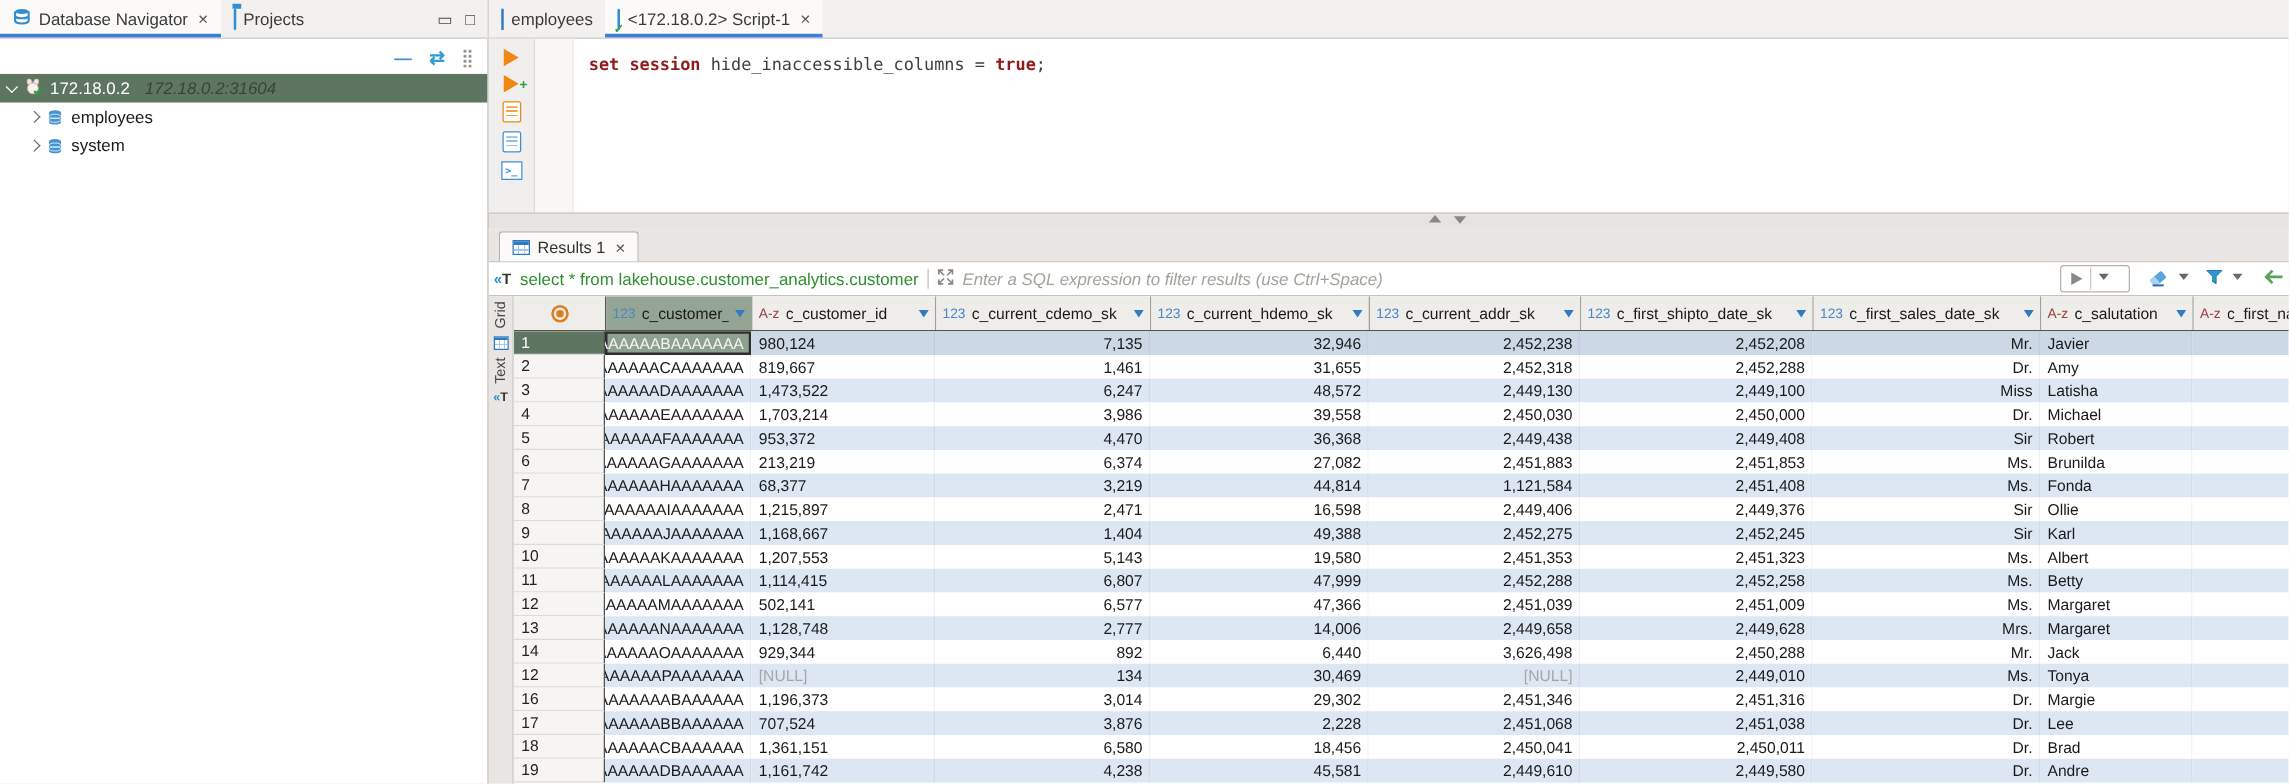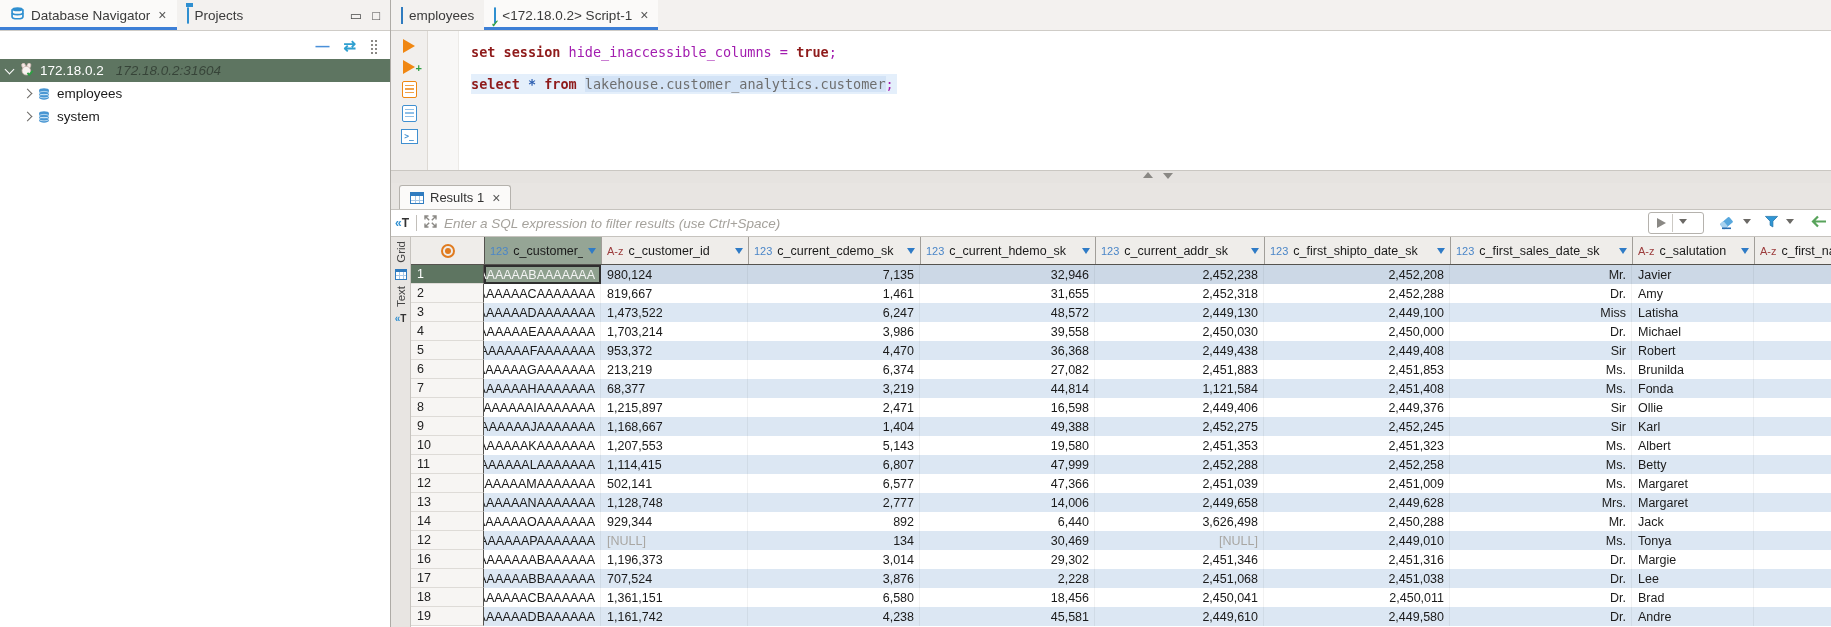--- a/index.html
+++ b/index.html
@@ -58,7 +58,7 @@
   .tk-keyword{color:#8f1b1b;font-weight:bold;}
   .tk-star{color:#2a5db0;font-weight:bold;}
   .tk-table-ref{color:#6e6e6e;background:#d3e3f6;}
-  .tk-plain{color:#a21caf;}
+  .tk-plain{color:#404040;}
 
   
   .i-play{width:0;height:0;border-left:12px solid #f08712;border-top:7px solid transparent;

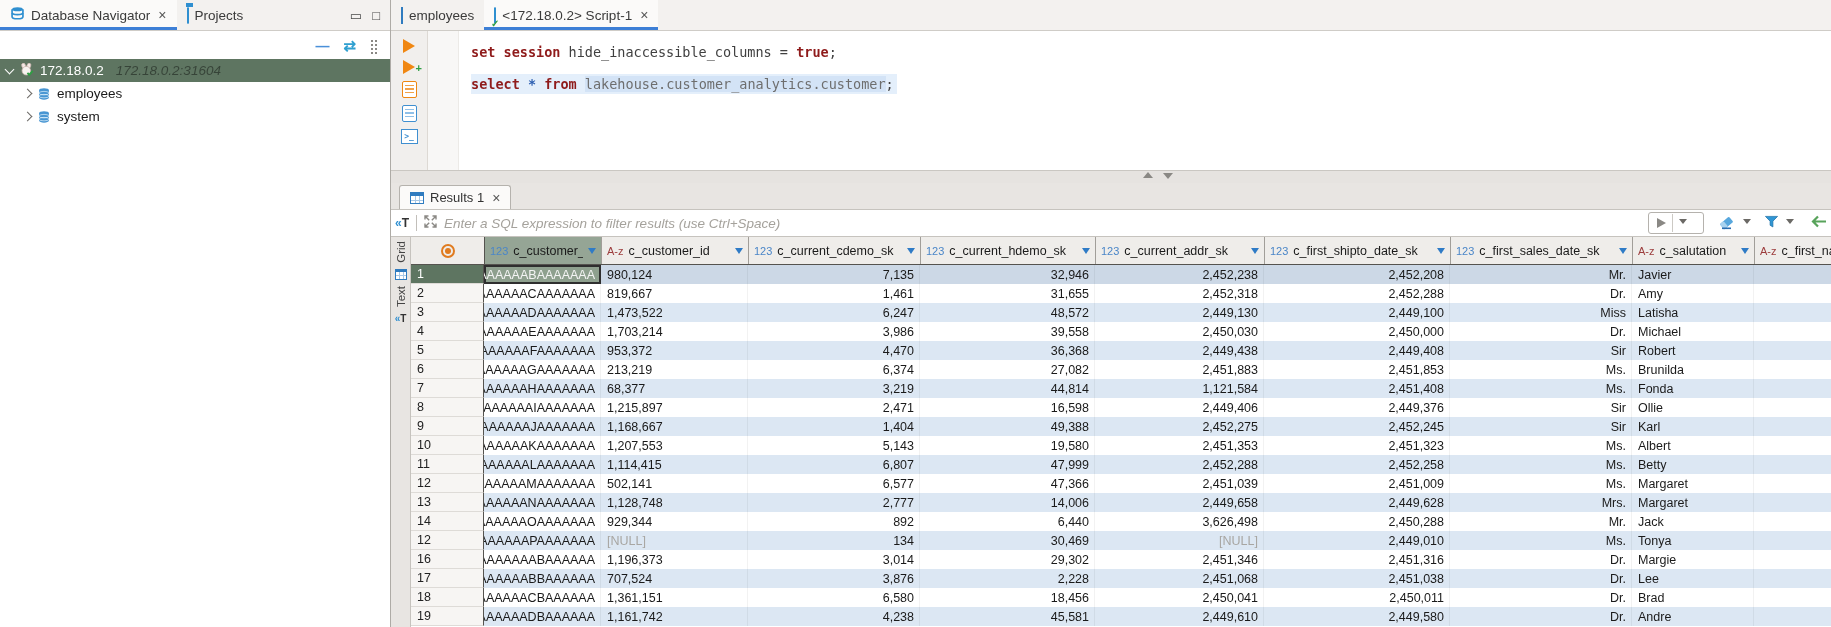--- a/index.html
+++ b/index.html
@@ -247,7 +247,6 @@
       <div id="ruler"></div>
       <div id="code-area">
           <div class="code-line"><span class="tk-keyword">set session</span><span class="tk-plain"> hide_inaccessible_columns </span><span class="tk-plain">= </span><span class="tk-keyword">true</span><span class="tk-plain">;</span></div>
-          <div class="code-line"><span class="stmt-hl"><span class="tk-keyword">select</span><span class="tk-plain"> </span><span class="tk-star">*</span><span class="tk-plain"> </span><span class="tk-keyword">from</span><span class="tk-plain"> </span><span class="tk-table-ref">lakehouse.customer_analytics.customer</span><span class="tk-plain">;</span></span></div>
         </div>
     </div>
   </section>

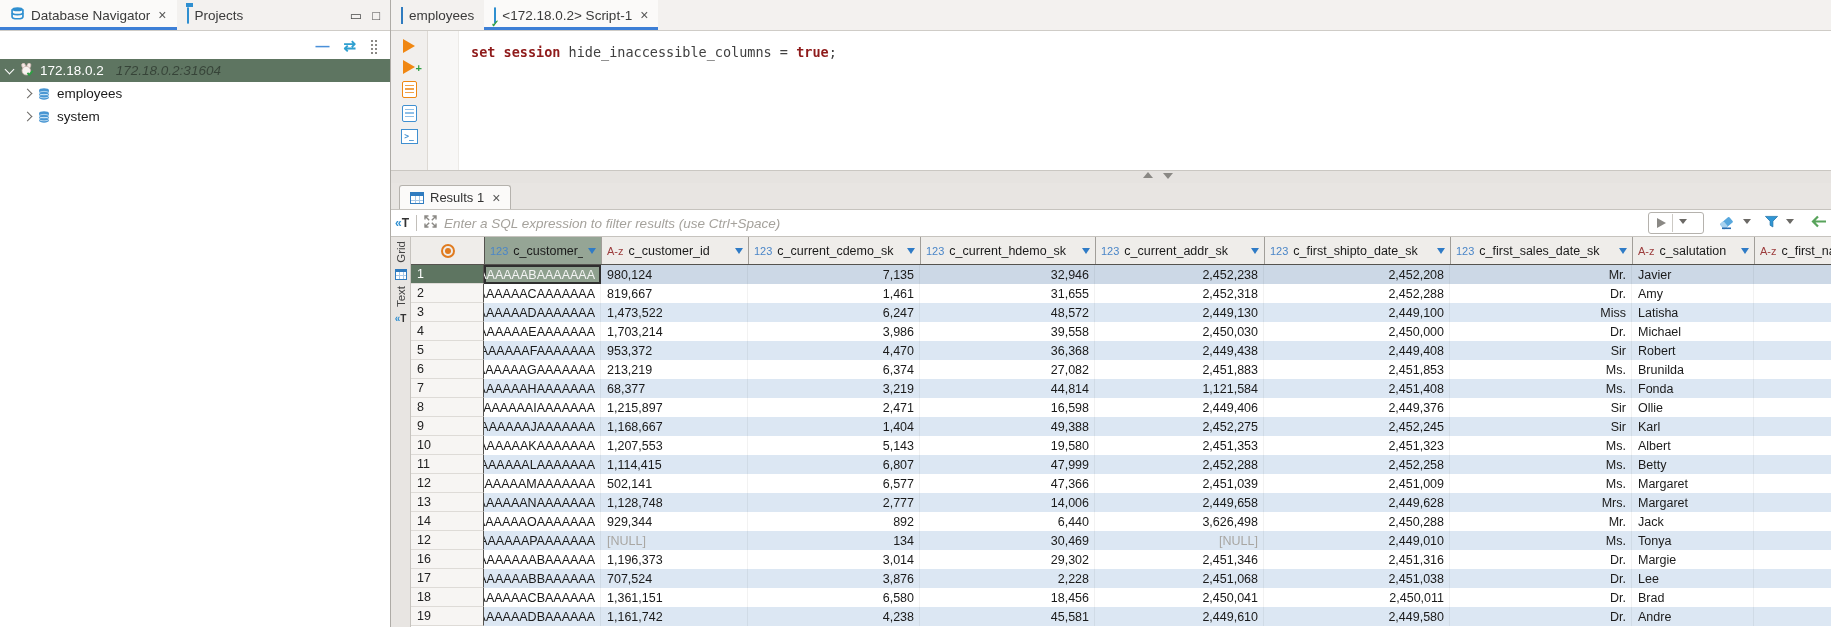--- a/index.html
+++ b/index.html
@@ -269,6 +269,7 @@
 
     <div id="filterbar">
       <span class="i-ctext">«<b>T</b></span>
+      <span id="filter-sql">select * from lakehouse.customer_analytics.customer</span>
       <span class="vline" style="height:16px"></span>
       <span>
         <svg width="13" height="13" viewBox="0 0 13 13" stroke="#8a8884" stroke-width="1.4" fill="none">

